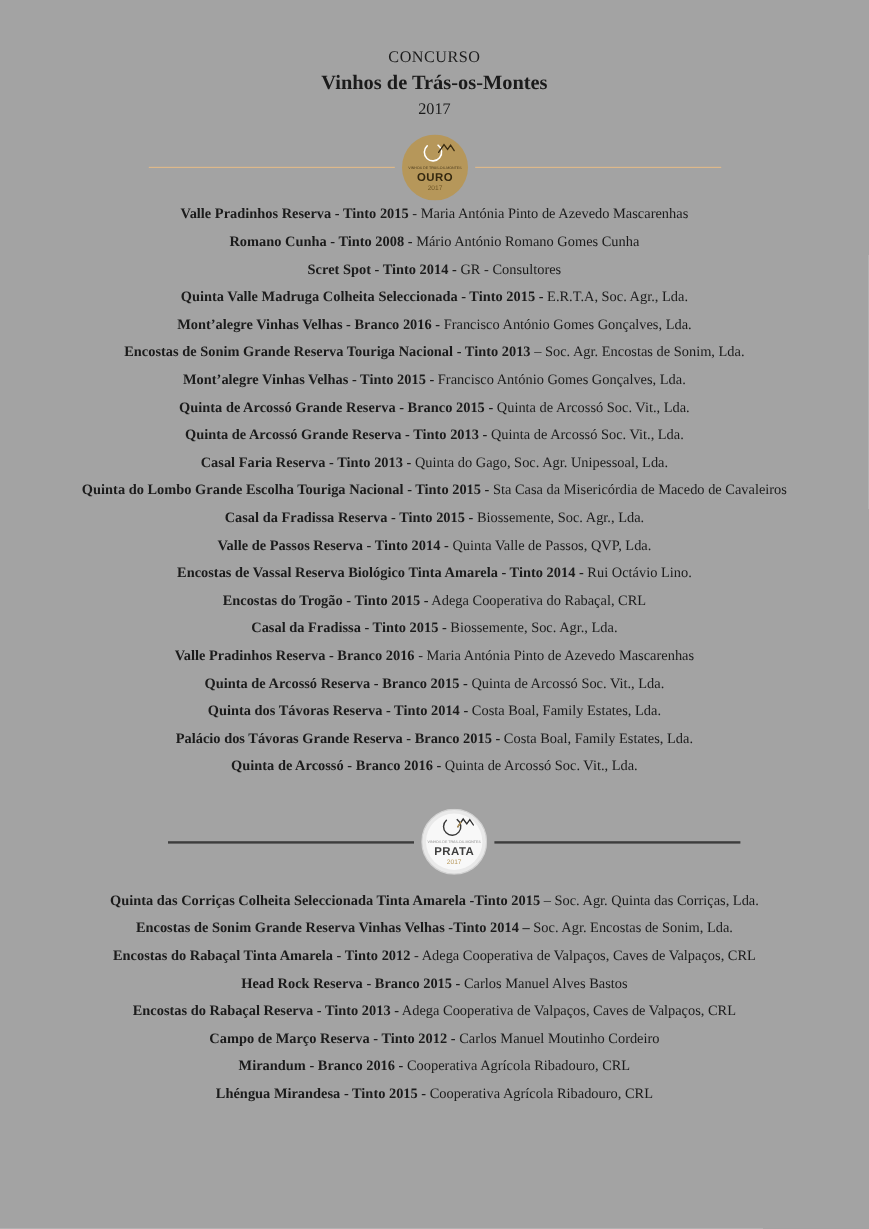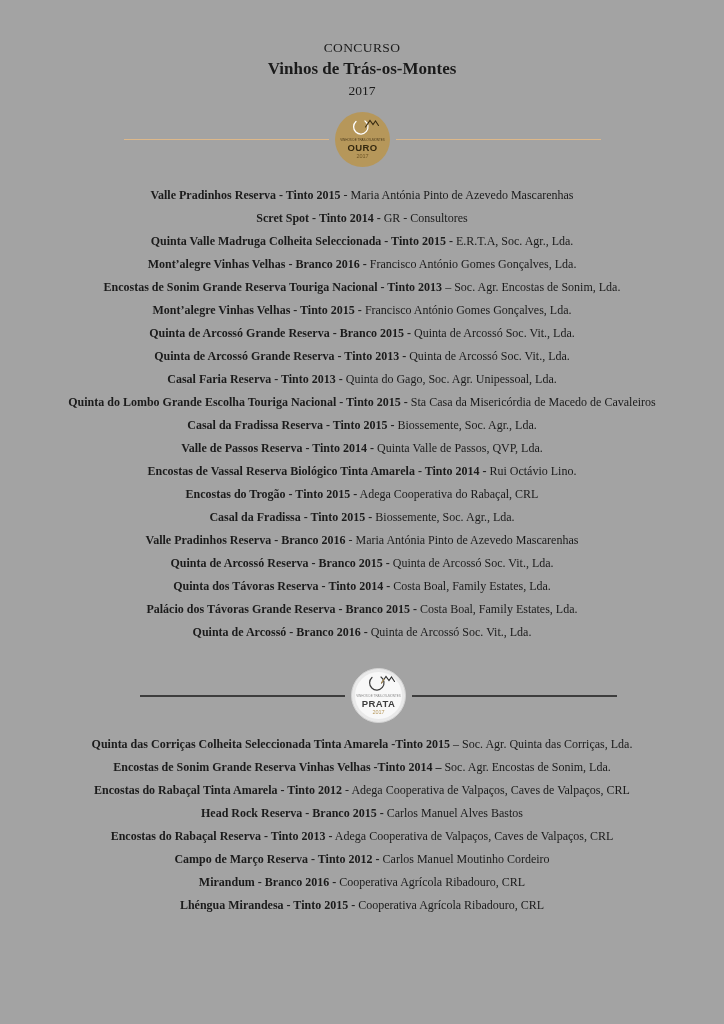--- a/index.html
+++ b/index.html
@@ -29,7 +29,7 @@
   .award-list { text-align:center; font-size:12px; }
   .award-list .award-item { line-height:23px; white-space:nowrap; }
   .award-list .wine { font-weight:bold; }
-  .award-list.gold-list { margin-top:17px; }
+  .award-list.gold-list { }
   .award-list.silver-list { margin-top:10px; }
 </style>
 </head>

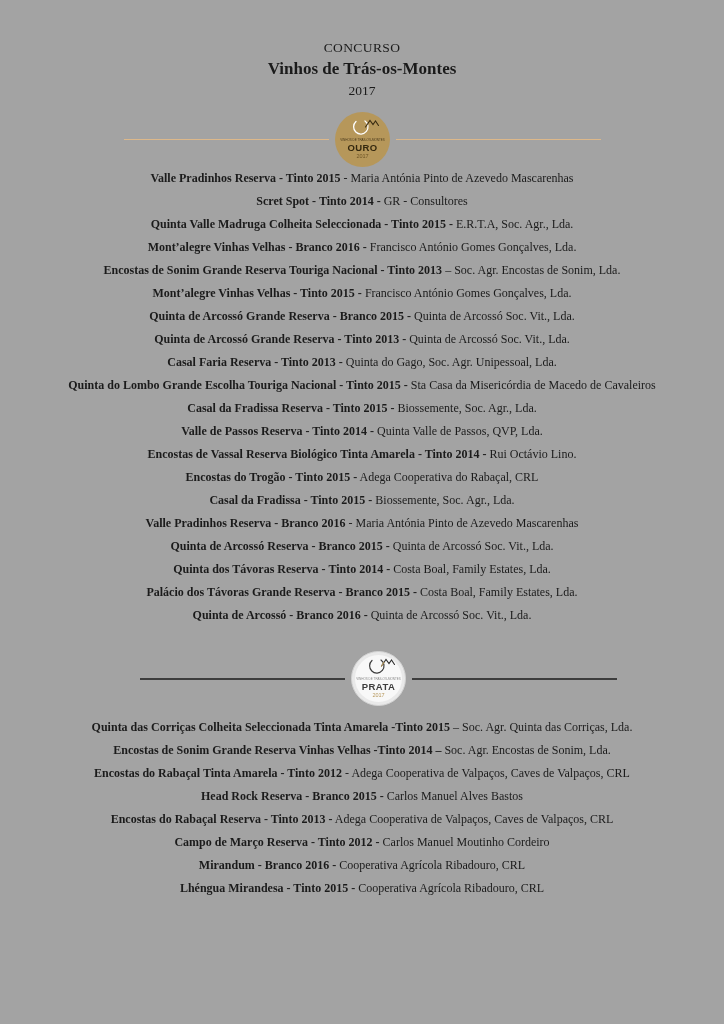--- a/index.html
+++ b/index.html
@@ -61,6 +61,7 @@
   <section class="award-list gold-list">
 
   <div class="award-item"><b class="wine">Valle Pradinhos Reserva - Tinto 2015</b><span class="producer"> - Maria Antónia Pinto de Azevedo Mascarenhas</span></div>
+      <div class="award-item"><b class="wine">Romano Cunha - Tinto 2008 -</b><span class="producer"> Mário António Romano Gomes Cunha</span></div>
       <div class="award-item"><b class="wine">Scret Spot - Tinto 2014 -</b><span class="producer"> GR - Consultores</span></div>
       <div class="award-item"><b class="wine">Quinta Valle Madruga Colheita Seleccionada - Tinto 2015 -</b><span class="producer"> E.R.T.A, Soc. Agr., Lda.</span></div>
       <div class="award-item"><b class="wine">Mont’alegre Vinhas Velhas - Branco 2016 -</b><span class="producer"> Francisco António Gomes Gonçalves, Lda.</span></div>

